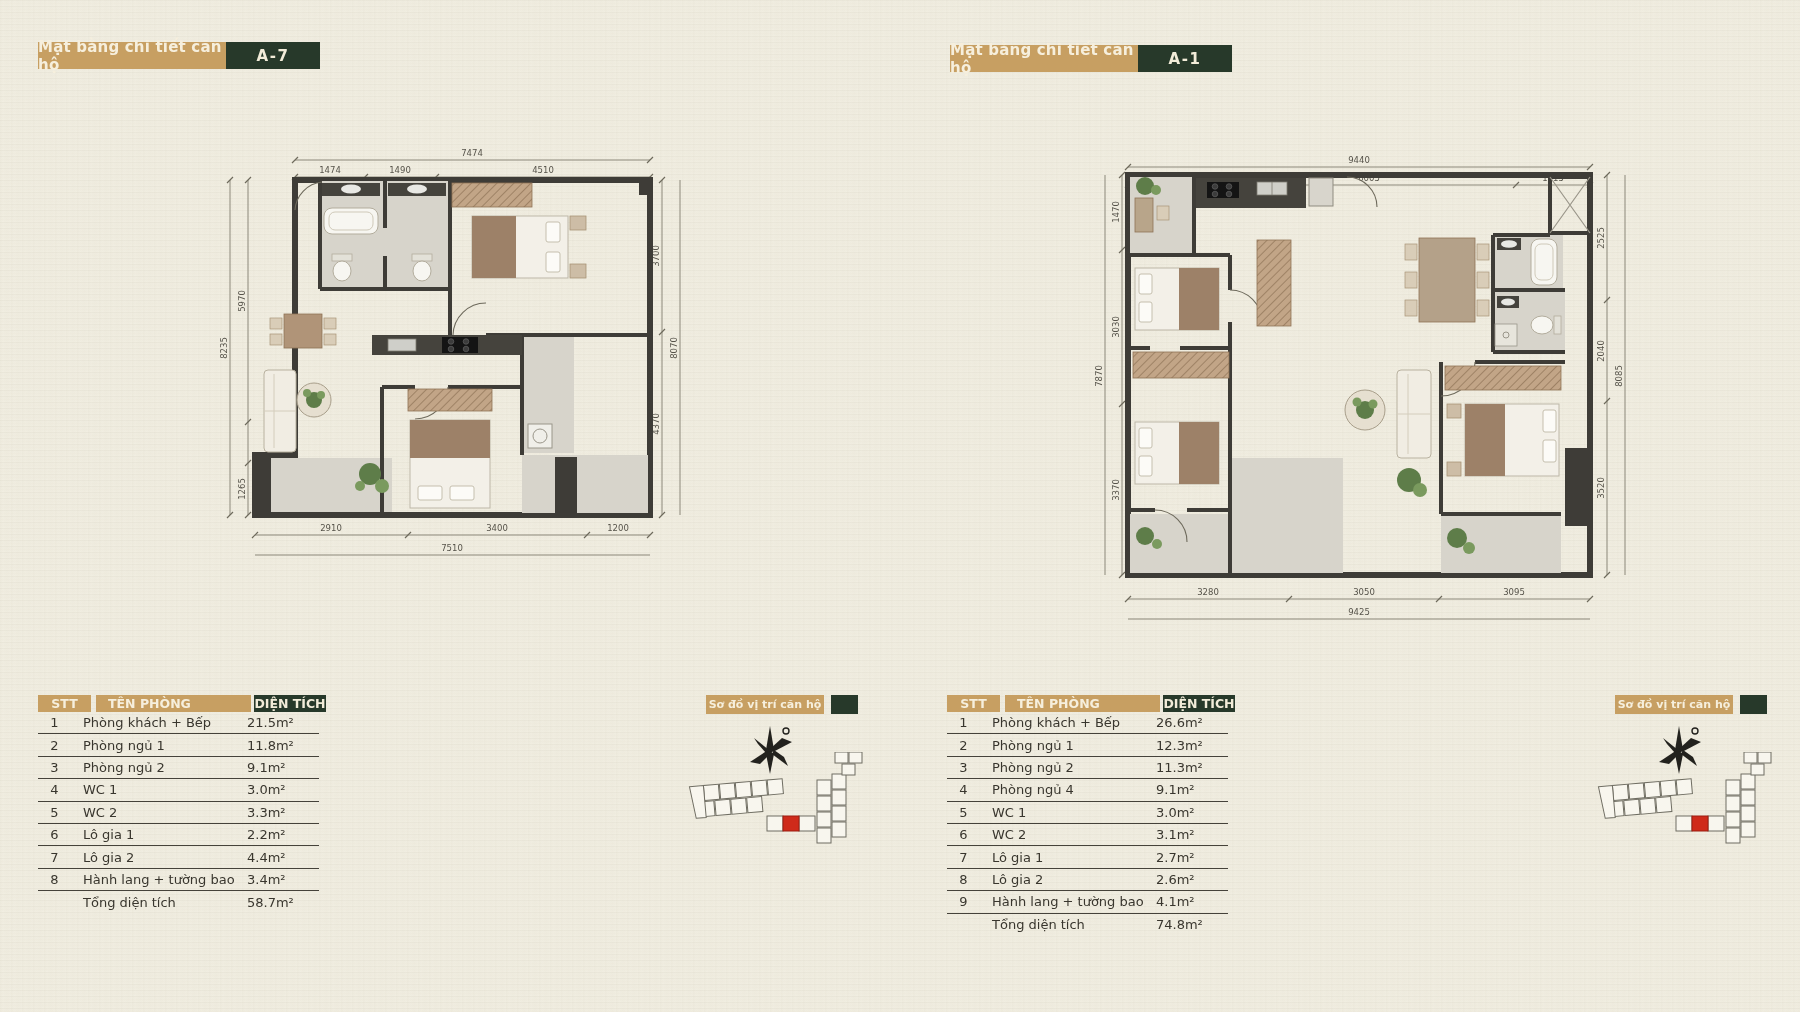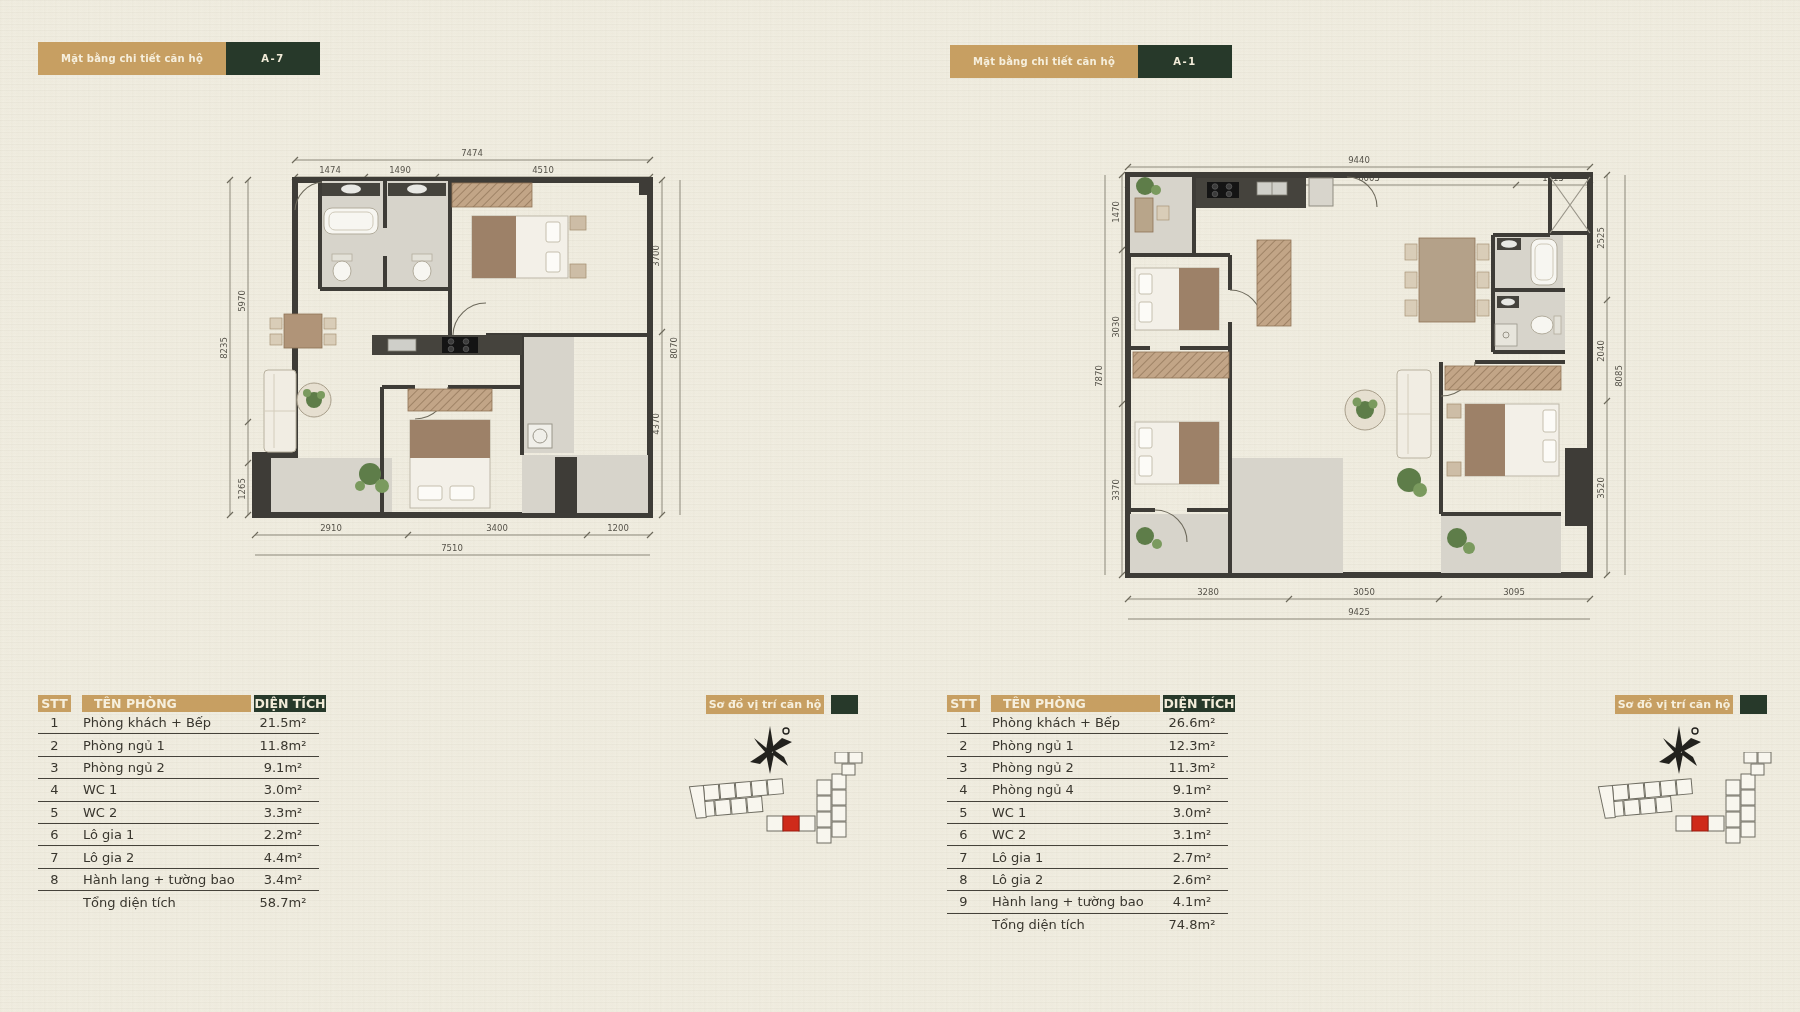--- a/index.html
+++ b/index.html
@@ -11,7 +11,7 @@
       repeating-linear-gradient(90deg, rgba(160,148,118,0.04) 0px, rgba(255,255,255,0) 3px, rgba(160,148,118,0.02) 7px, rgba(255,255,255,0) 11px);}
   .abs{position:absolute}
   
-  .unit-header{display:flex;height:33px;font-weight:bold;font-size:10px;letter-spacing:.2px}
+  .unit-header{display:flex;height:27px;font-weight:bold;font-size:15px;letter-spacing:.2px}
   .uh-label{background:#c79f62;color:#f6efdd;display:flex;align-items:center;justify-content:center;width:188px}
   .uh-code{background:#27392a;color:#f2ecd9;display:flex;align-items:center;justify-content:center;width:94px;letter-spacing:1.5px}
   

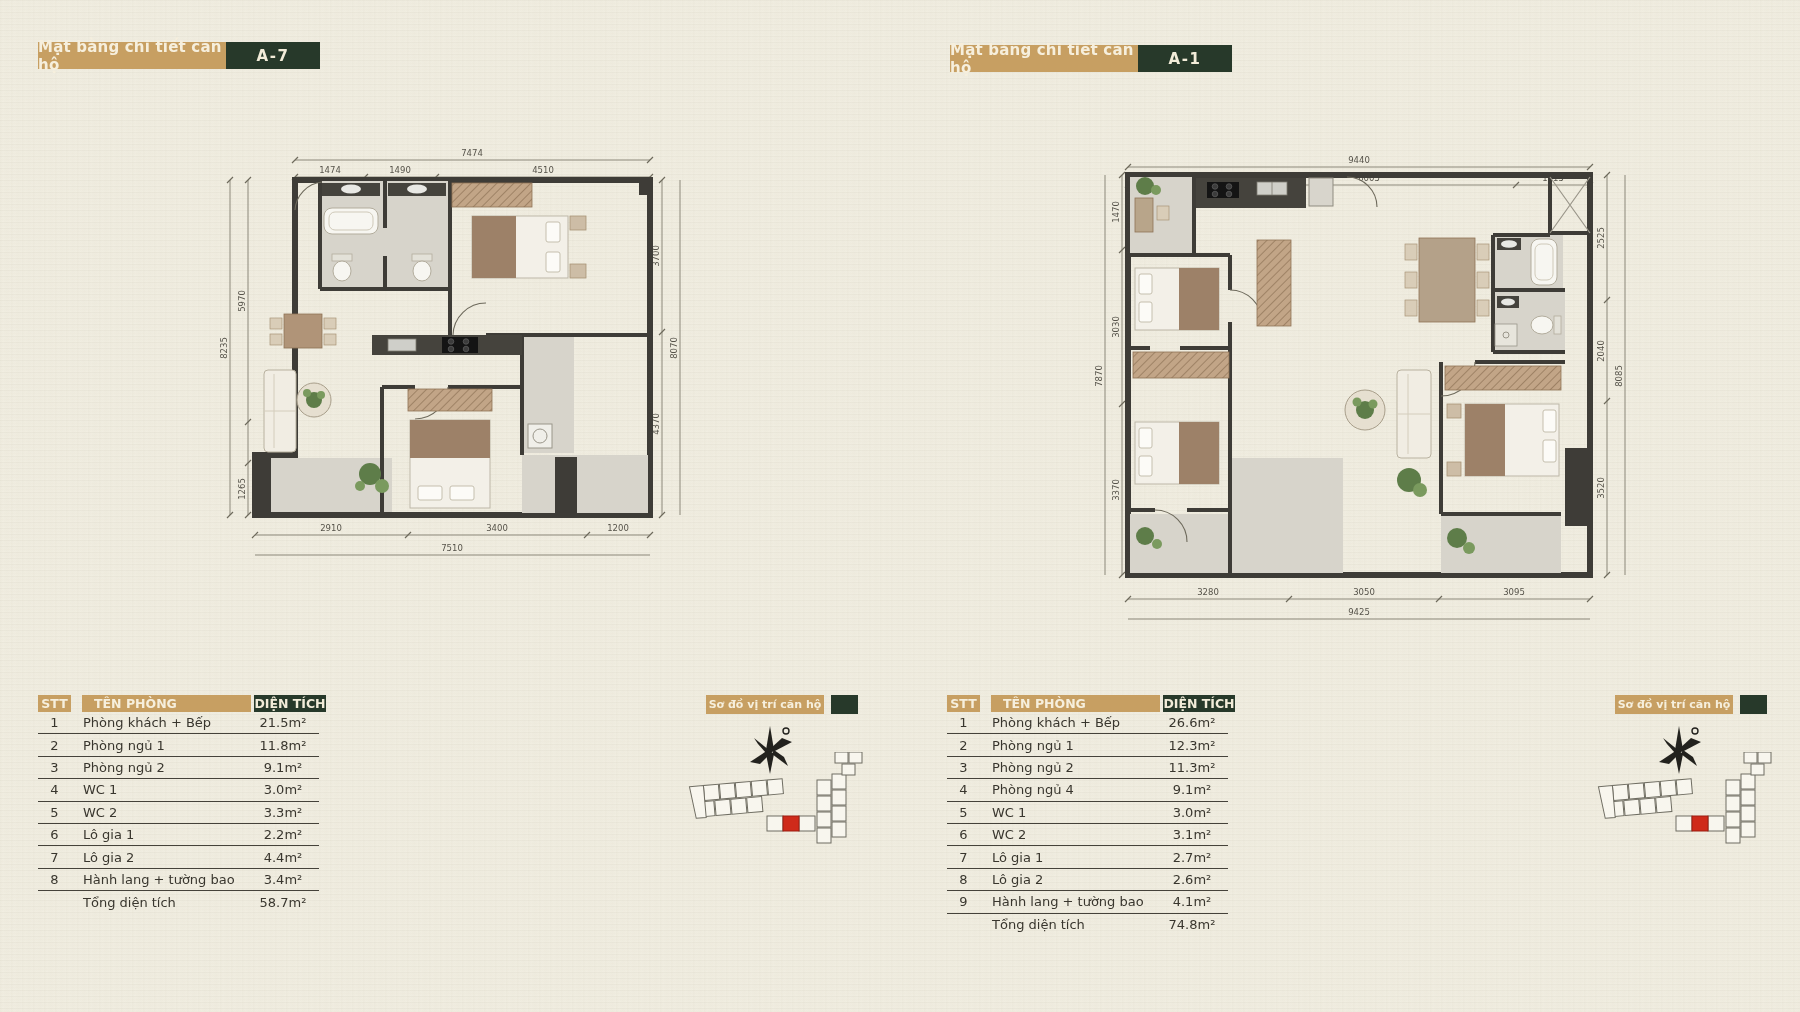--- a/index.html
+++ b/index.html
@@ -17,7 +17,7 @@
   
   .rtable{width:288px;font-size:13px;color:#39362e}
   .rt-head{display:flex;height:17px;font-weight:bold;font-size:12.5px}
-  .th-stt{width:33px;background:#c79f62;color:#f6efdd;text-align:center;line-height:17px;margin-right:11px}
+  .th-stt{width:53px;background:#c79f62;color:#f6efdd;text-align:center;line-height:17px;margin-right:5px}
   .th-name{flex:1;background:#c79f62;color:#f6efdd;padding-left:12px;line-height:17px}
   .th-area{width:72px;background:#27392a;color:#f2ecd9;text-align:center;line-height:17px;margin-left:3px}
   .rt-row{display:flex;height:22.4px;align-items:center;border-bottom:1px solid #45423a;width:281px}

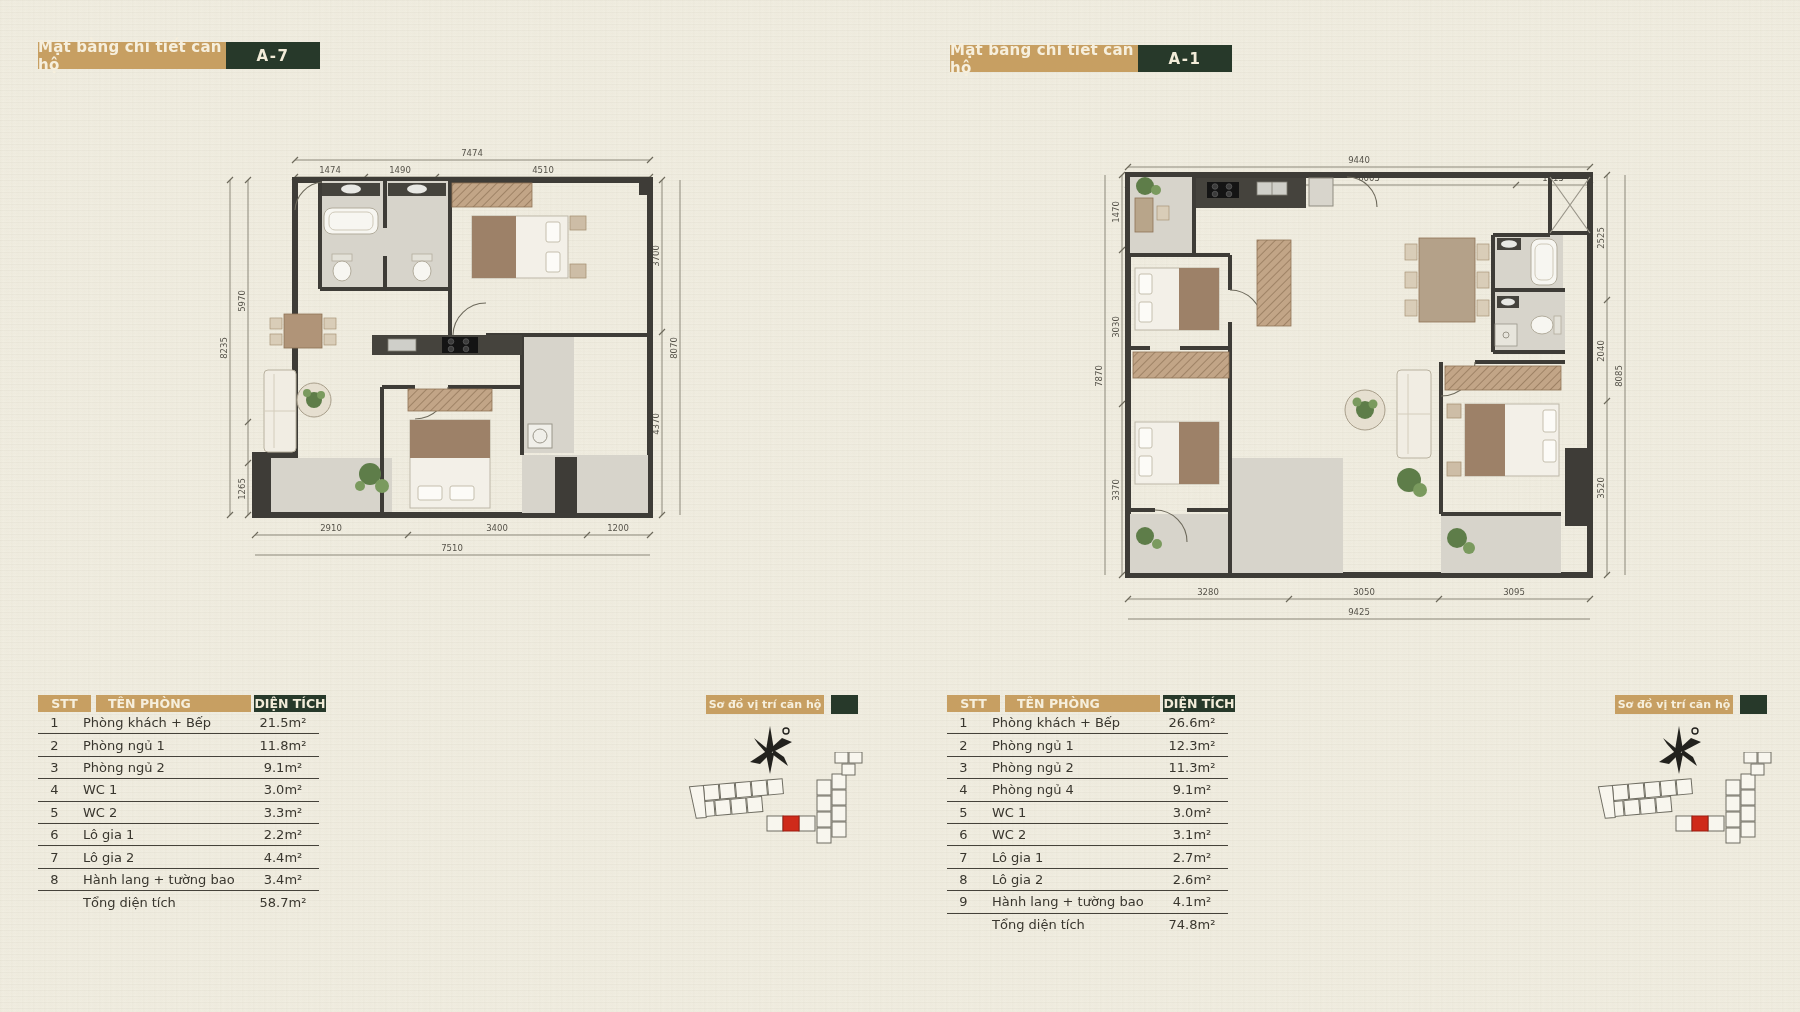--- a/index.html
+++ b/index.html
@@ -24,7 +24,7 @@
   .rt-row.rt-total{border-bottom:none}
   .c-stt{width:33px;text-align:center}
   .c-name{flex:1;padding-left:12px}
-  .c-area{width:72px;text-align:center}
+  .c-area{width:72px;text-align:left}
   
   .loc-badge{display:flex;height:19px;font-size:11px;font-weight:bold}
   .loc-label{background:#c79f62;color:#f6efdd;width:118px;text-align:center;line-height:19px}

